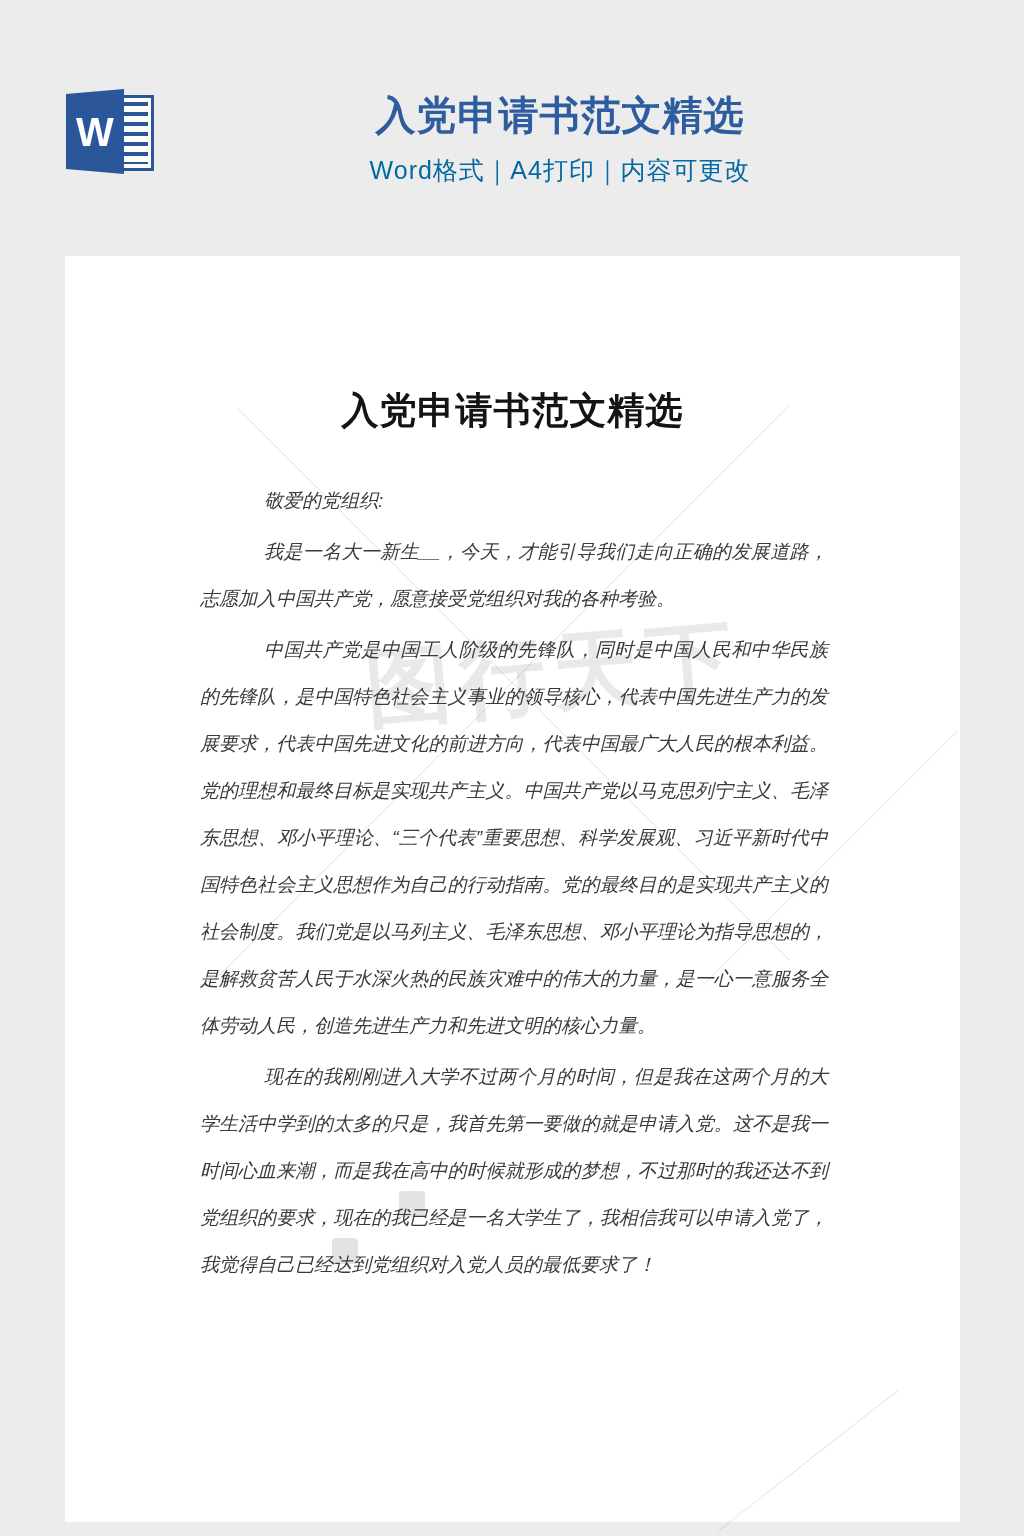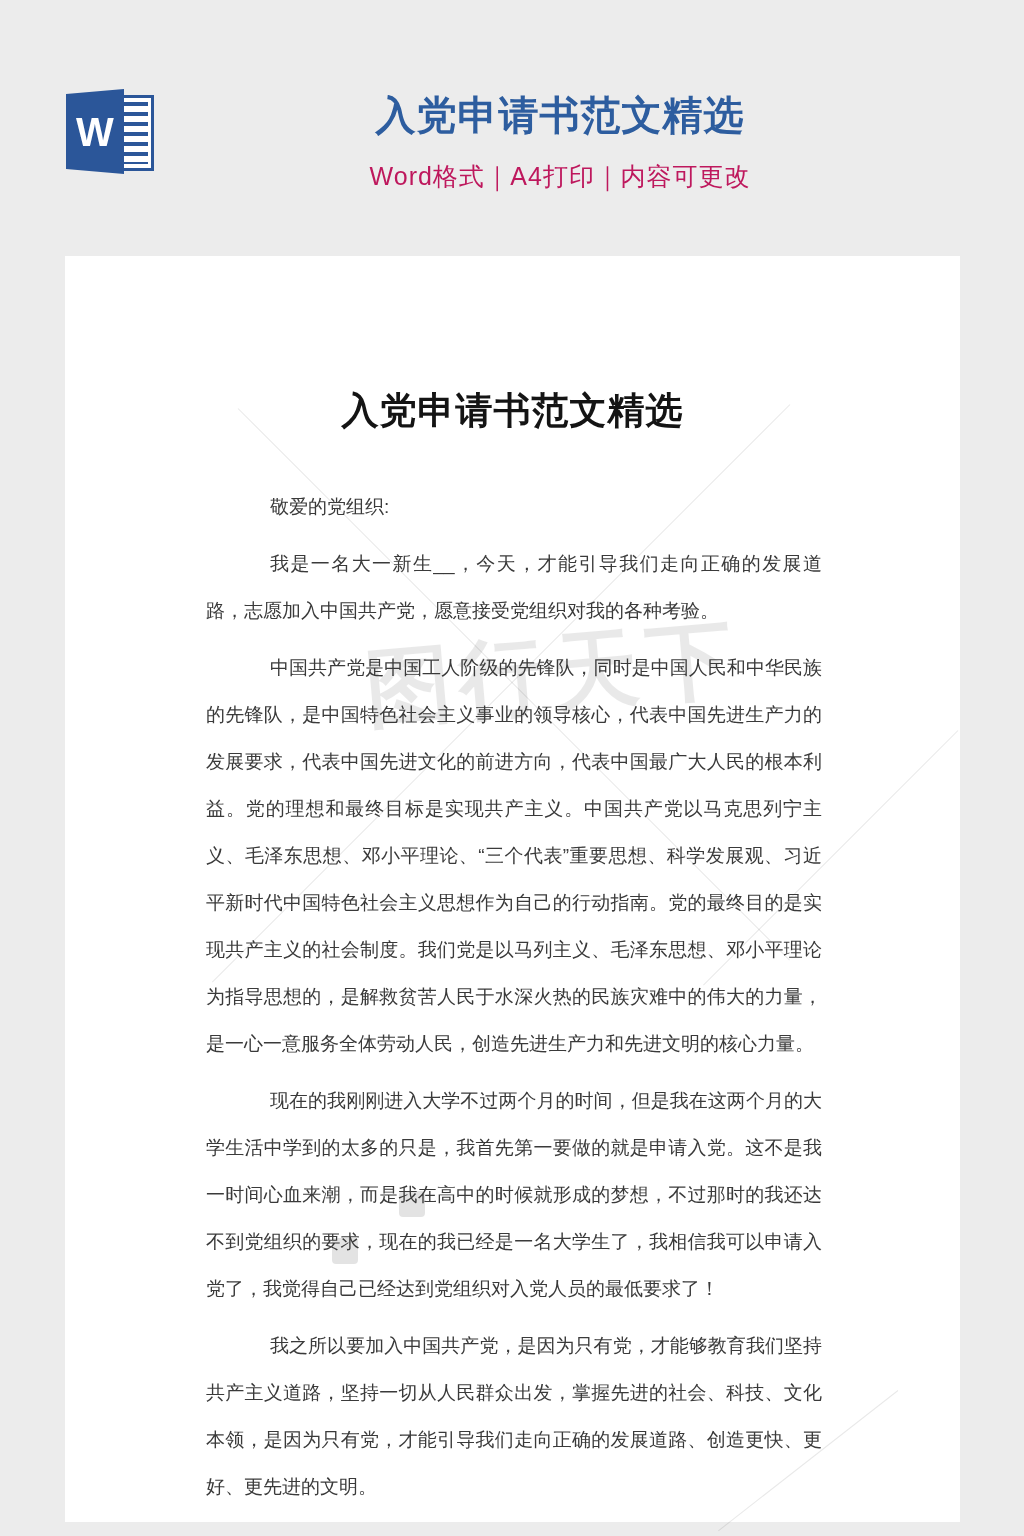--- a/index.html
+++ b/index.html
@@ -34,7 +34,7 @@
     letter-spacing:1px;
   }
   .header-subtitle{
-    margin-top:22px;font-size:25px;color:#be185d;letter-spacing:1px;
+    margin-top:16px;font-size:25px;color:#0369a1;letter-spacing:1px;
   }
 
   

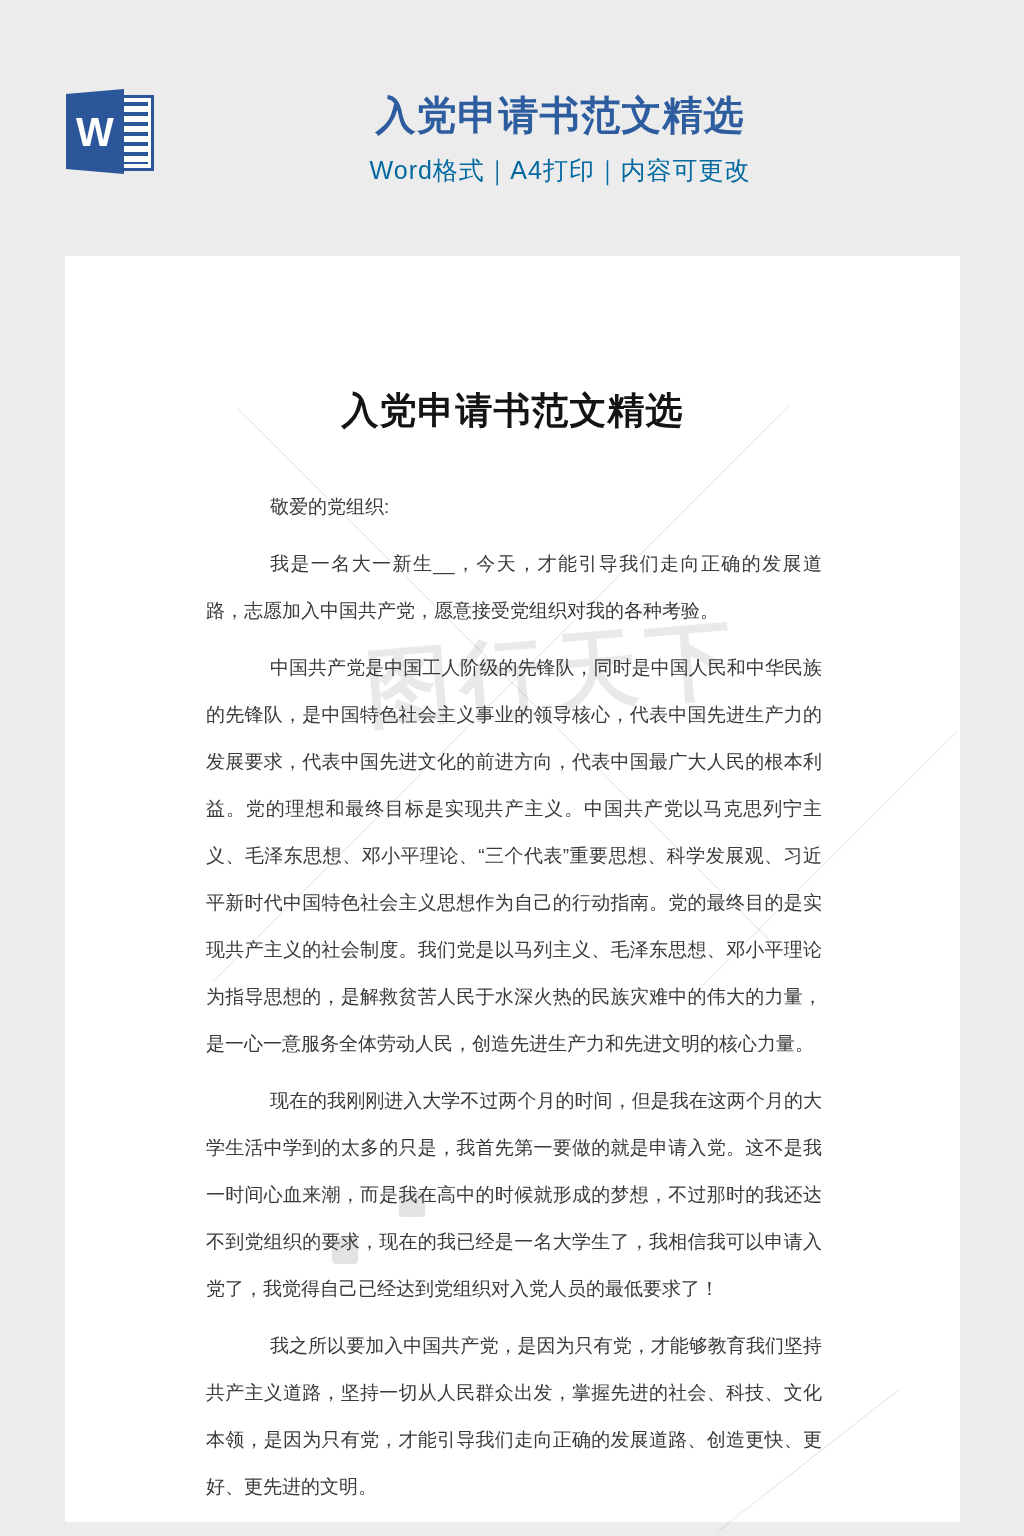--- a/index.html
+++ b/index.html
@@ -54,7 +54,7 @@
     font-size:19px;line-height:47px;color:#3a3a3a;
     text-align:justify;
   }
-  .doc-body p{margin:10px;text-indent:64px;}
+  .doc-body p{margin:4px;text-indent:64px;font-style:italic;}
 
   
   .wm-brush{

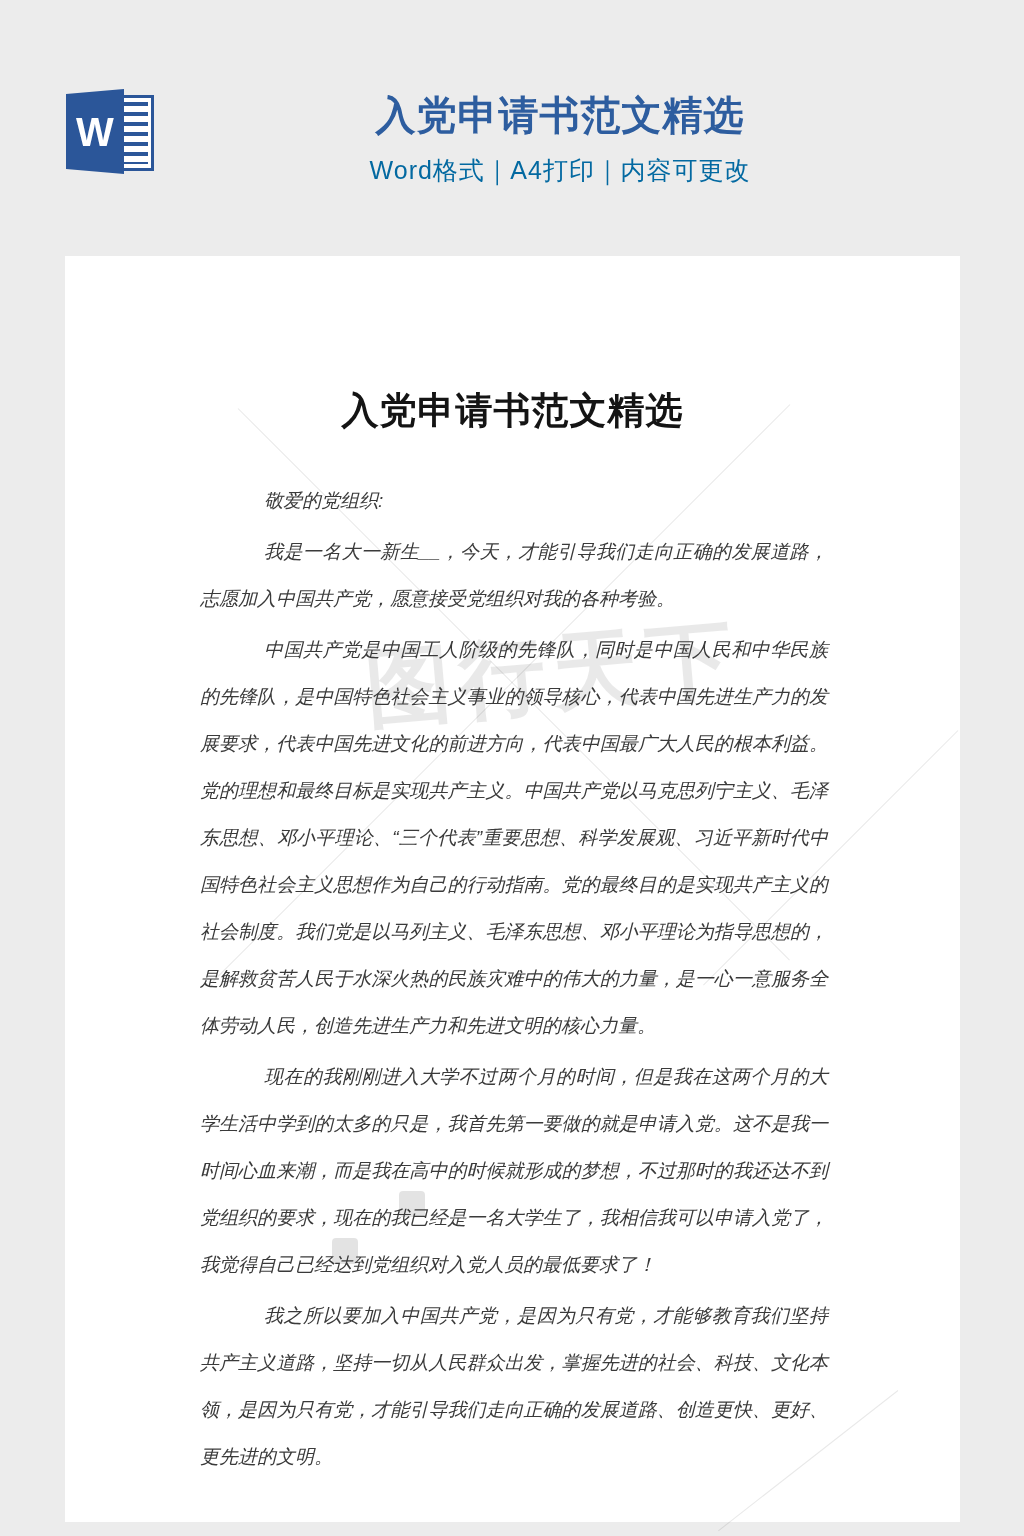--- a/index.html
+++ b/index.html
@@ -119,7 +119,6 @@
       <p>我是一名大一新生__，今天，才能引导我们走向正确的发展道路，志愿加入中国共产党，愿意接受党组织对我的各种考验。</p>
       <p>中国共产党是中国工人阶级的先锋队，同时是中国人民和中华民族的先锋队，是中国特色社会主义事业的领导核心，代表中国先进生产力的发展要求，代表中国先进文化的前进方向，代表中国最广大人民的根本利益。党的理想和最终目标是实现共产主义。中国共产党以马克思列宁主义、毛泽东思想、邓小平理论、“三个代表”重要思想、科学发展观、习近平新时代中国特色社会主义思想作为自己的行动指南。党的最终目的是实现共产主义的社会制度。我们党是以马列主义、毛泽东思想、邓小平理论为指导思想的，是解救贫苦人民于水深火热的民族灾难中的伟大的力量，是一心一意服务全体劳动人民，创造先进生产力和先进文明的核心力量。</p>
       <p>现在的我刚刚进入大学不过两个月的时间，但是我在这两个月的大学生活中学到的太多的只是，我首先第一要做的就是申请入党。这不是我一时间心血来潮，而是我在高中的时候就形成的梦想，不过那时的我还达不到党组织的要求，现在的我已经是一名大学生了，我相信我可以申请入党了，我觉得自己已经达到党组织对入党人员的最低要求了！</p>
-      <p>我之所以要加入中国共产党，是因为只有党，才能够教育我们坚持共产主义道路，坚持一切从人民群众出发，掌握先进的社会、科技、文化本领，是因为只有党，才能引导我们走向正确的发展道路、创造更快、更好、更先进的文明。</p>
     </div>
 </div>
 

